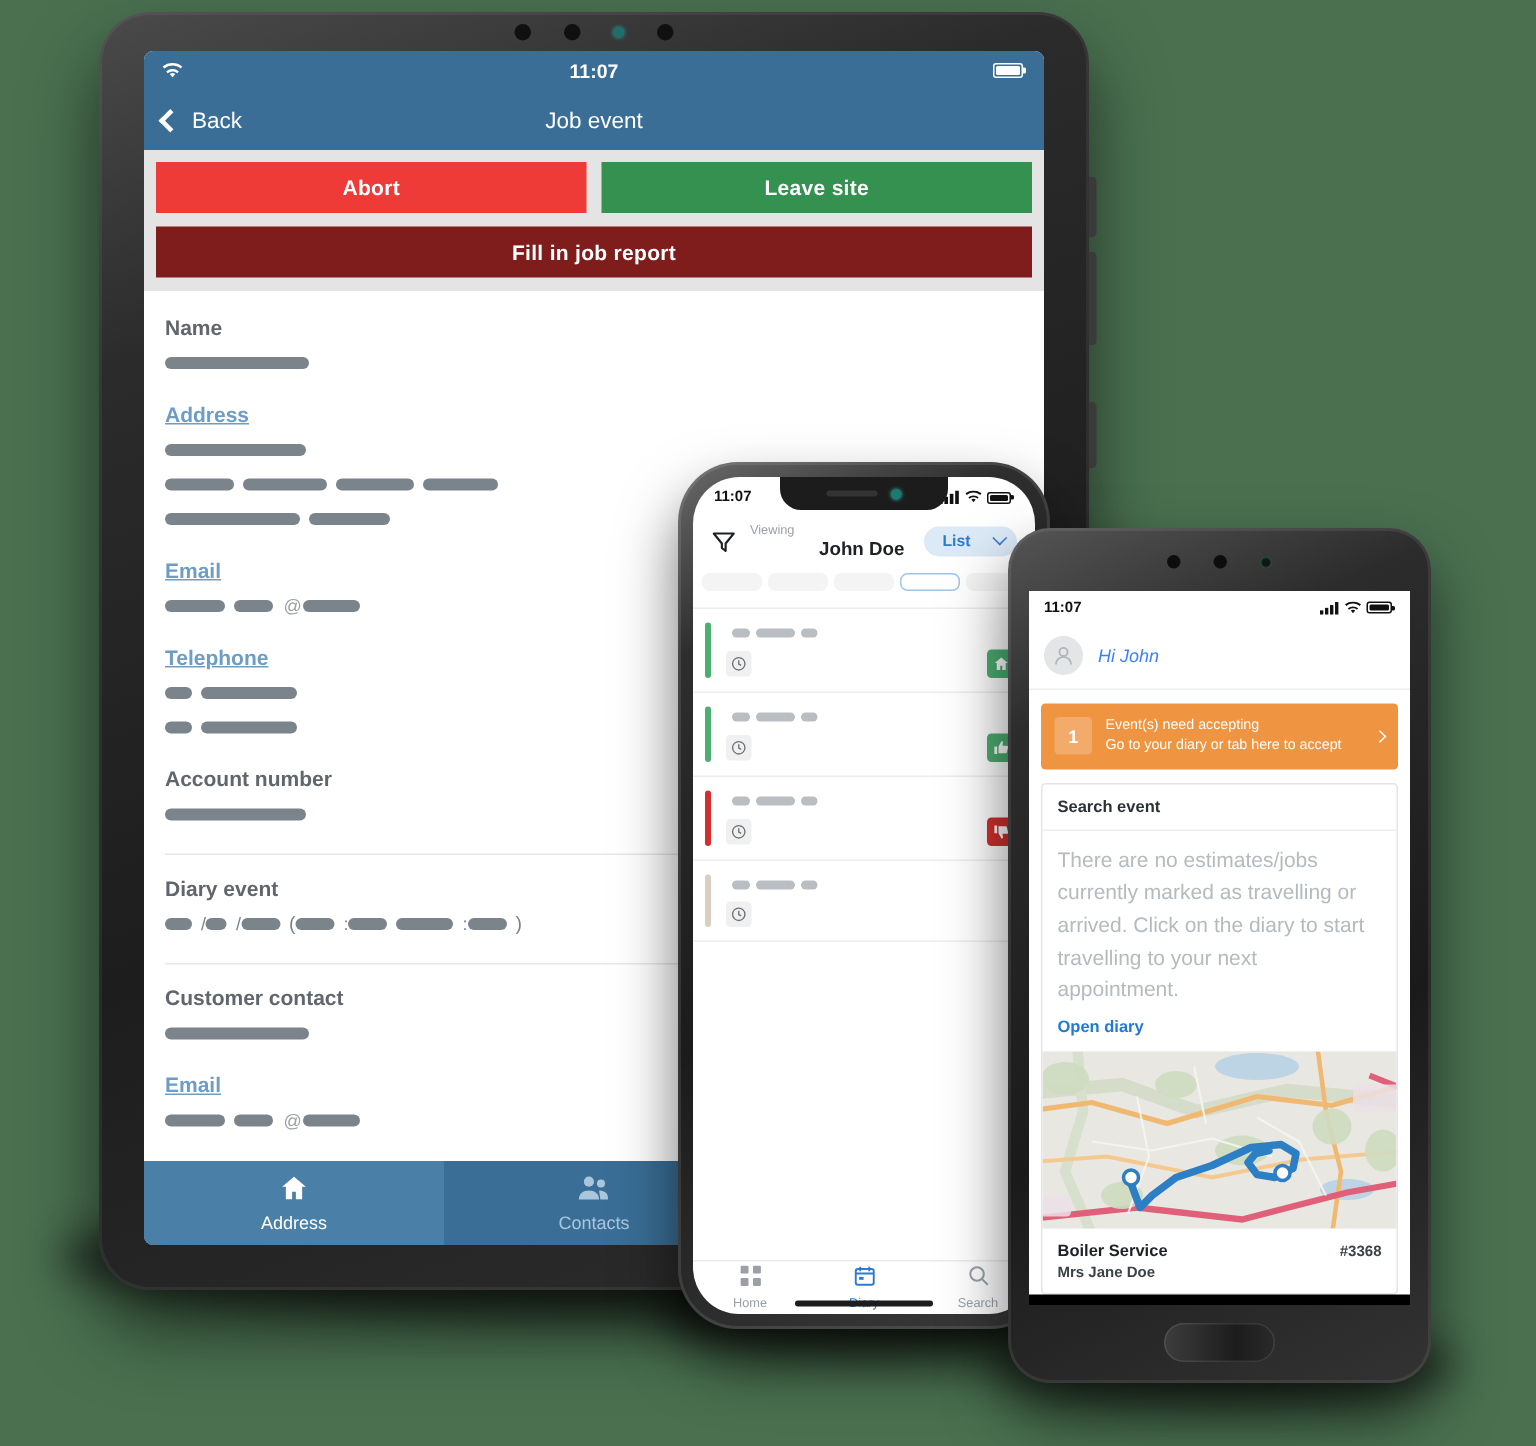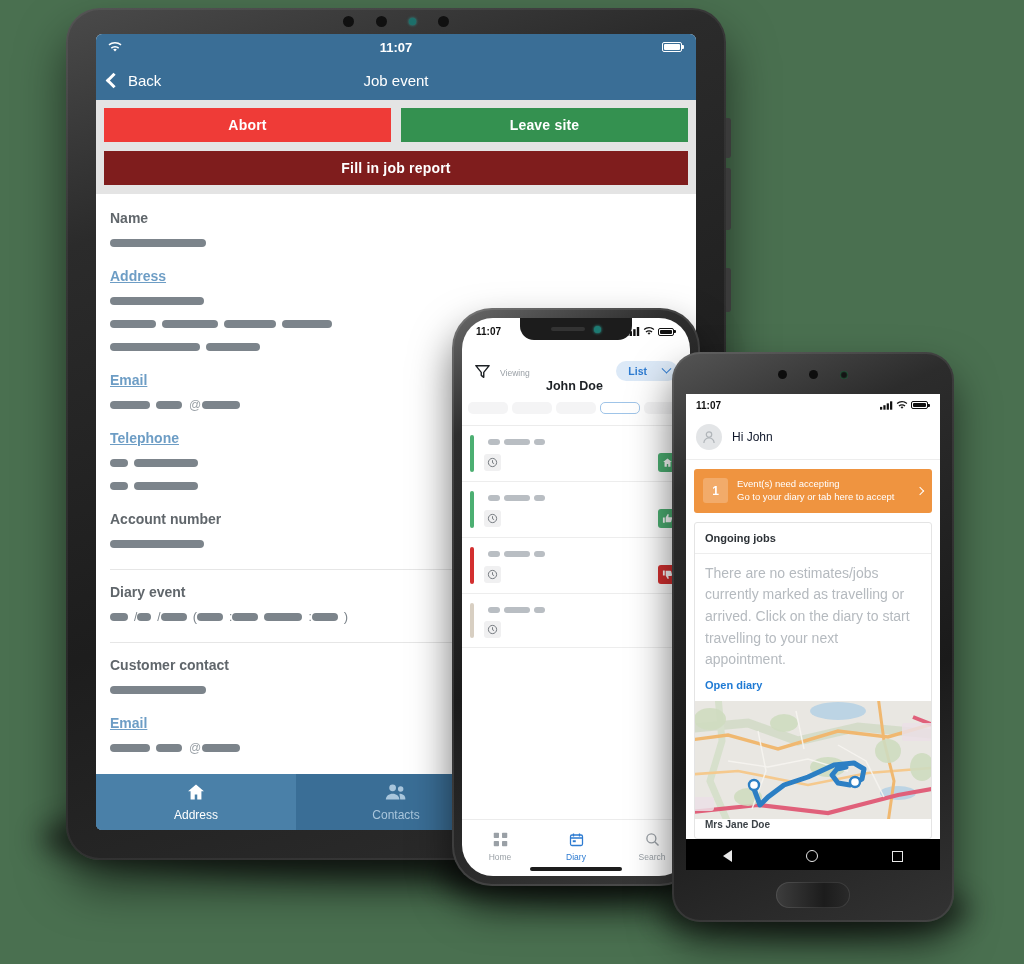--- a/index.html
+++ b/index.html
@@ -104,7 +104,7 @@
   .i-header { display: flex; align-items: center; padding: 7px 12px 9px; gap: 9px; flex: none; }
   .i-filter-ico { width: 17px; height: 15px; }
   .i-view-wrap { flex: 1; line-height: 1.15; }
-  .i-viewing { font-size: 8.5px; color: #9aa0a6; margin-top: 20px; }
+  .i-viewing { font-size: 8.5px; color: #9aa0a6; }
   .i-viewname { font-size: 12.5px; font-weight: bold; color: #1d2125; margin-left: 46px; }
   .i-listsel {
     background: #dce9f7; color: #2d7bd1; border-radius: 11px; font-size: 10.5px;

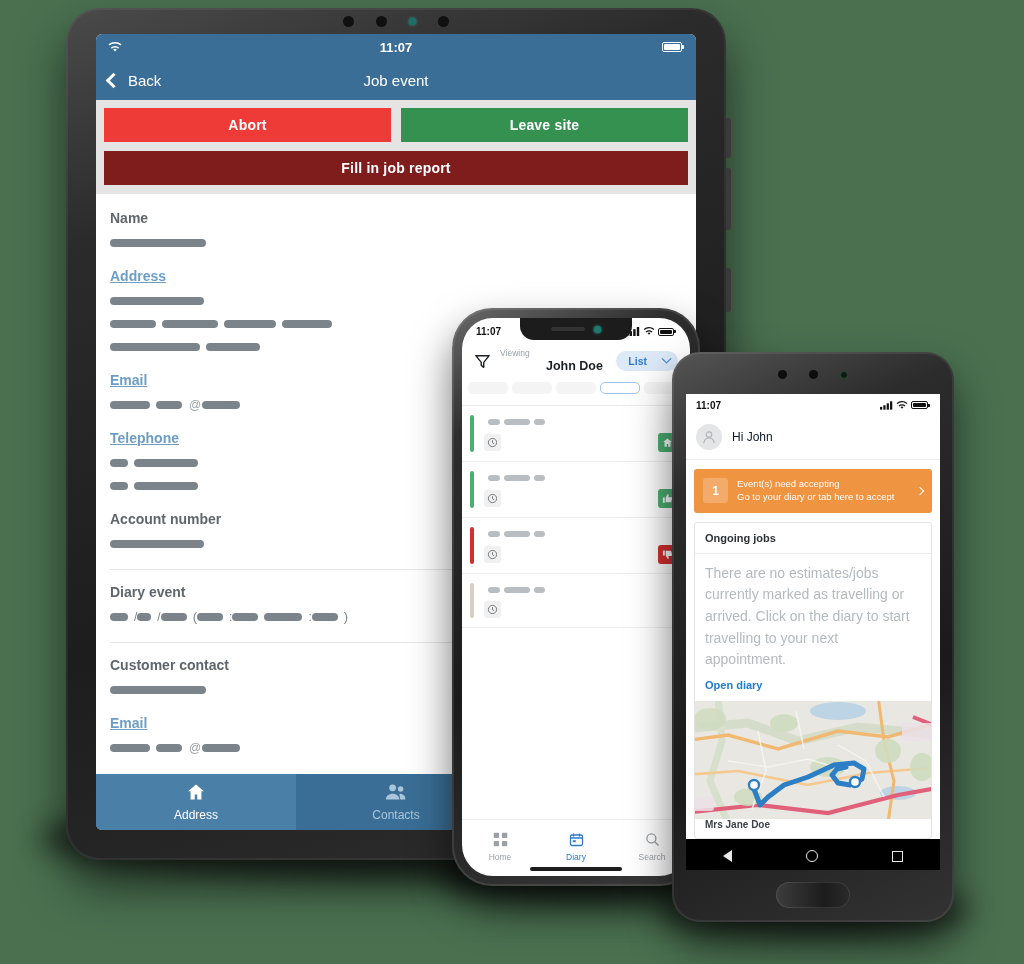--- a/index.html
+++ b/index.html
@@ -164,7 +164,7 @@
 
   .a-greet { display: flex; align-items: center; gap: 10px; padding: 8px 10px 9px; border-bottom: 1px solid #ededed; flex: none; }
   .a-avatar { width: 26px; height: 26px; border-radius: 50%; background: #e3e5e7; display: flex; align-items: center; justify-content: center; }
-  .a-greet-txt { font-size: 12px; color: #0f172a; }
+  .a-greet-txt { font-size: 12px; color: #3b82f6; font-style: italic; }
 
   .a-alert {
     margin: 9px 8px; background: #ef9440; border-radius: 3px; display: flex; align-items: center;

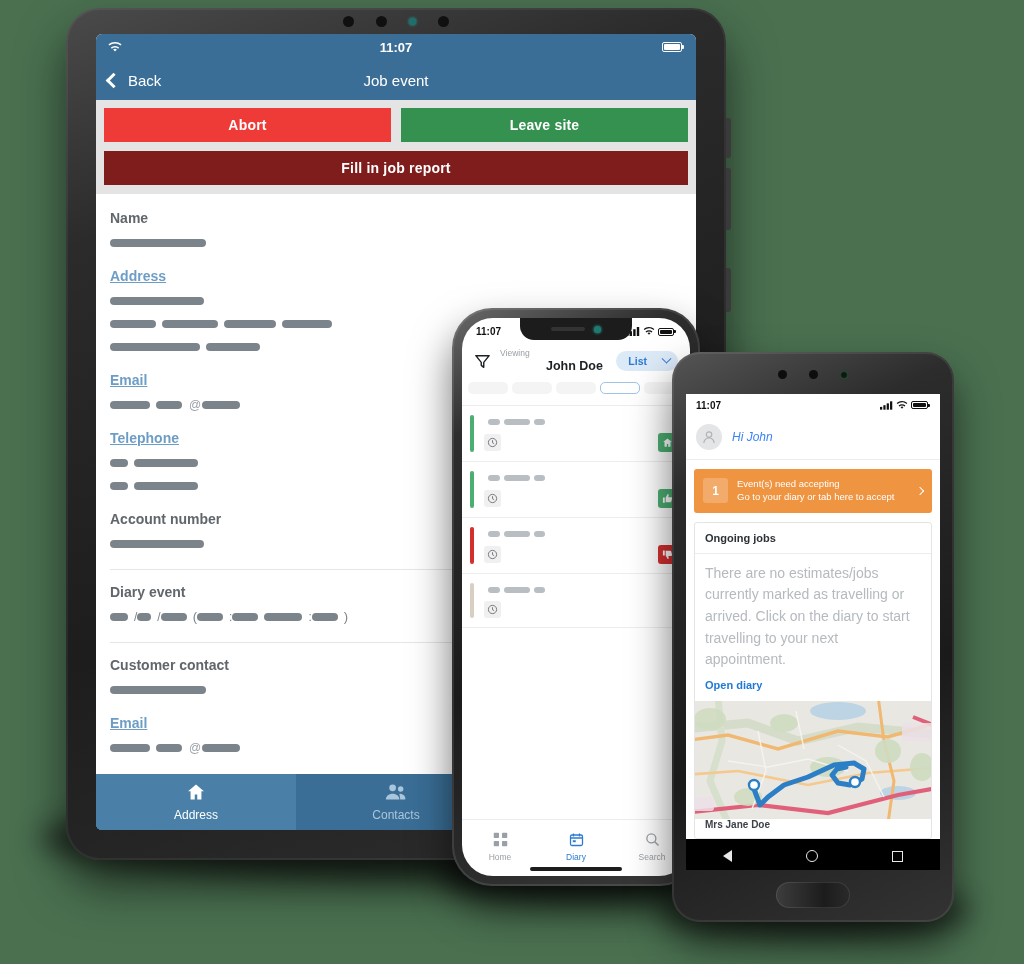--- a/index.html
+++ b/index.html
@@ -598,7 +598,7 @@
       </div>
 
       <div class="a-card">
-        <div class="a-card-head">Ongoing jobs</div>
+        <div class="a-card-head">Search event</div>
         <div class="a-card-body">
           <div class="a-card-desc">There are no estimates/jobs currently marked as travelling or arrived. Click on the diary to start travelling to your next appointment.</div>
           <div class="a-open-diary">Open diary</div>

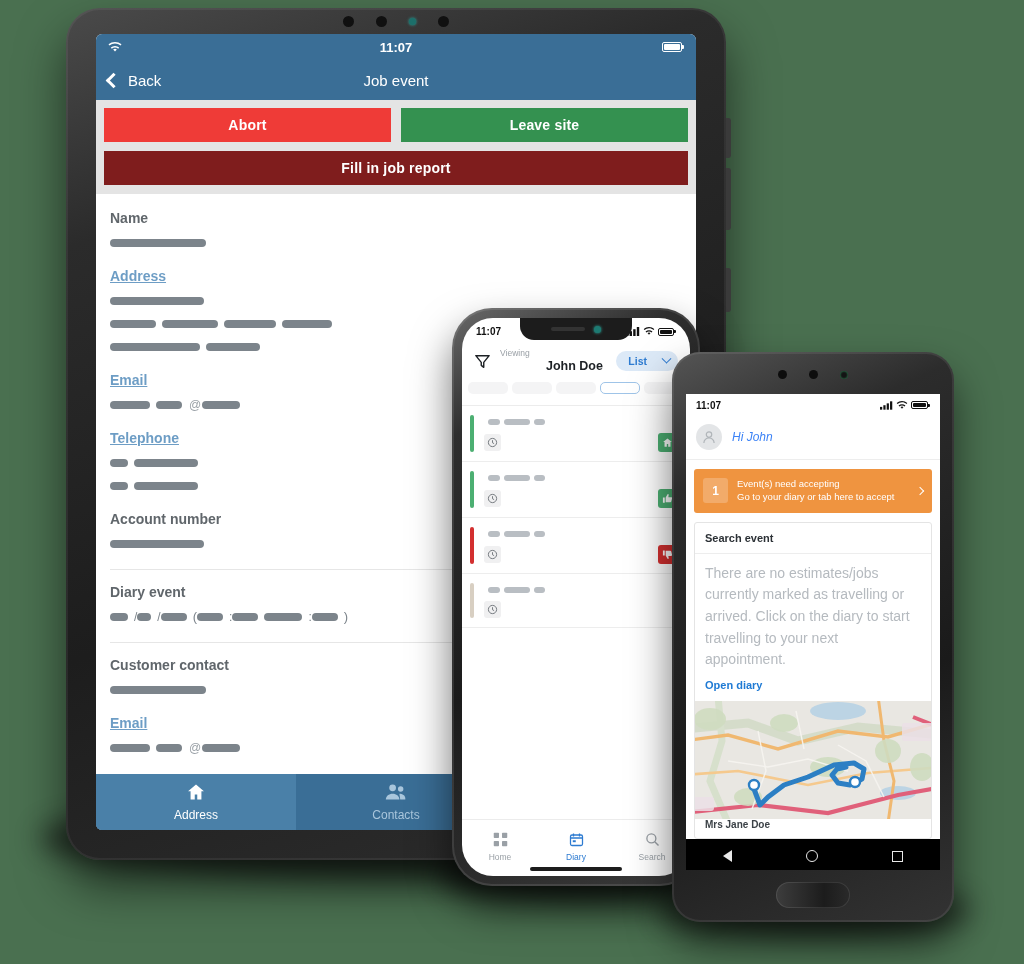--- a/index.html
+++ b/index.html
@@ -638,6 +638,10 @@
             <circle cx="167" cy="81" r="5" fill="#fff" stroke="#2c7fc4" stroke-width="2.4"></circle>
           </svg>
         </div>
+        <div class="a-job-row">
+          <span class="a-job">Boiler Service</span>
+          <span class="a-jobnum">#3368</span>
+        </div>
         <div class="a-job-cust">Mrs Jane Doe</div>
       </div>
 

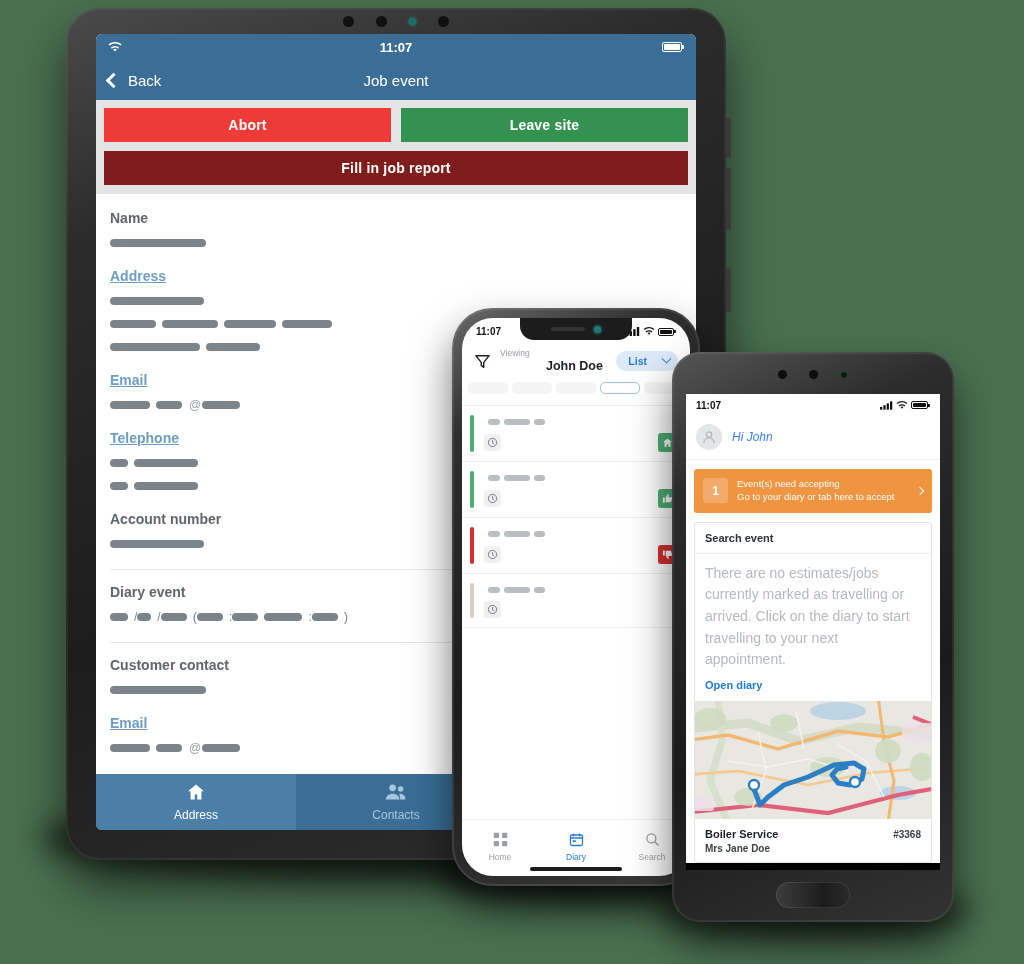--- a/index.html
+++ b/index.html
@@ -136,7 +136,7 @@
   .i-status-ico { width: 19px; height: 19px; border-radius: 3px; display: flex; align-items: center; justify-content: center; }
   .i-status-txt { font-size: 9.5px; }
 
-  .i-tabbar { height: 57px; display: flex; border-top: 1px solid #ececec; flex: none; padding-bottom: 2px; }
+  .i-tabbar { height: 36px; display: flex; border-top: 1px solid #ececec; flex: none; padding-bottom: 2px; }
   .i-tab { flex: 1; display: flex; flex-direction: column; align-items: center; justify-content: center; gap: 3px; font-size: 8.5px; color: #9aa0a6; }
   .i-tab.active { color: #2d7bd1; }
   .i-home-ind { position: absolute; bottom: 5px; left: 50%; transform: translateX(-50%); width: 92px; height: 4px; border-radius: 2px; background: #1c1c1c; }

